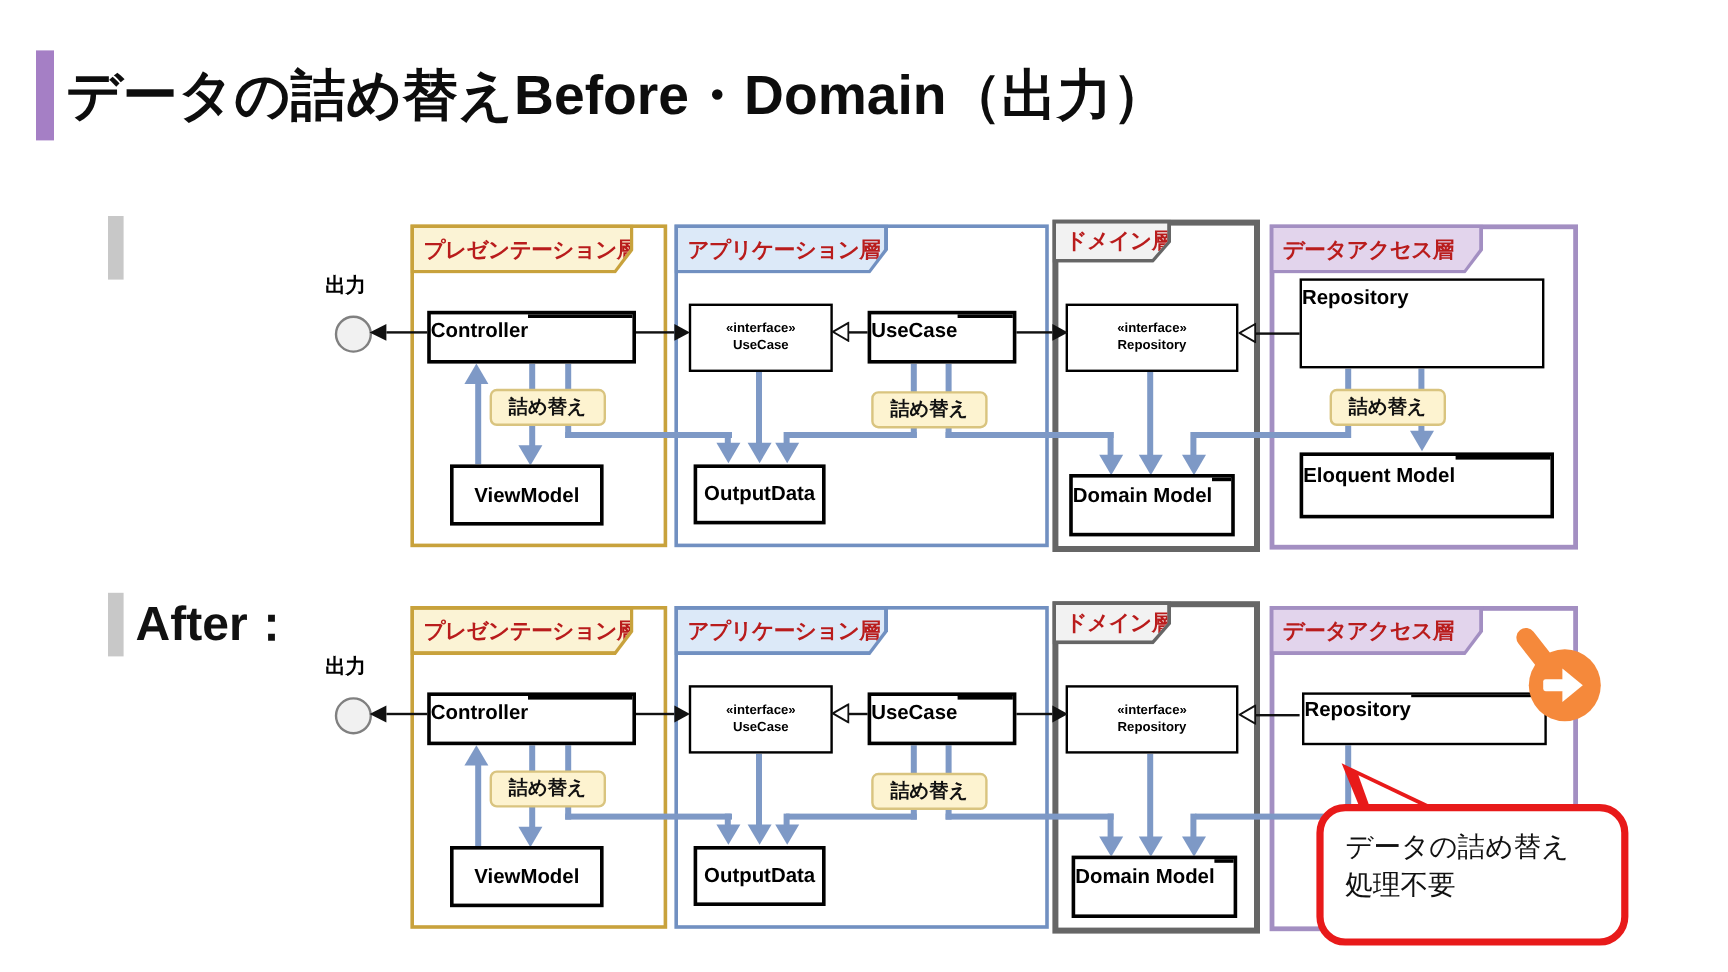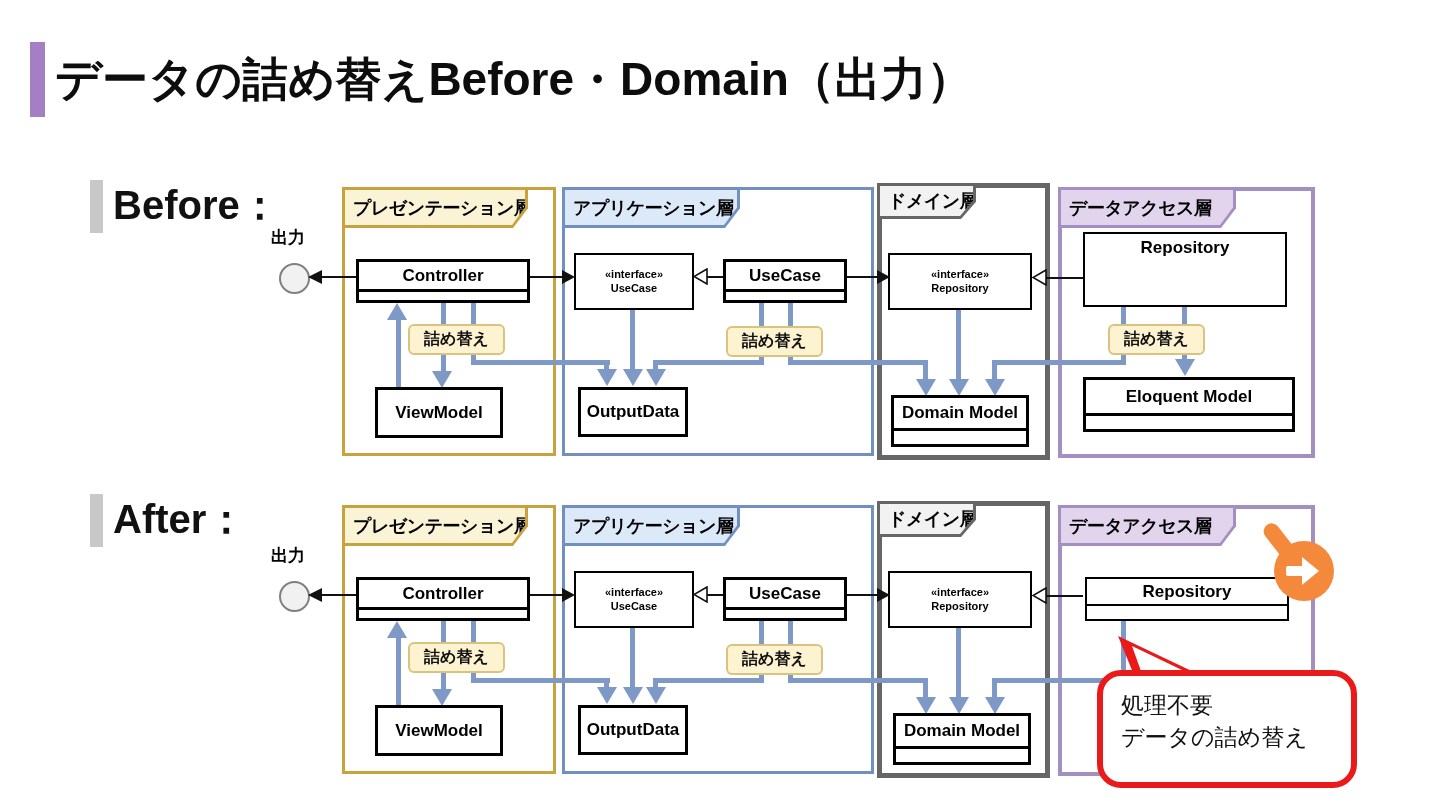--- a/index.html
+++ b/index.html
@@ -61,7 +61,6 @@
   <div class="title-text">データの詰め替えBefore・Domain（出力）</div>
 
   <div class="secbar" style="left:90px;top:180px;"></div>
-  <div class="seclbl" style="left:113px;top:178px;">Before：</div>
 
   <div class="outlbl" style="left:271px;top:226px;">出力</div>
   <div class="circle" style="left:279px;top:263px;"></div>

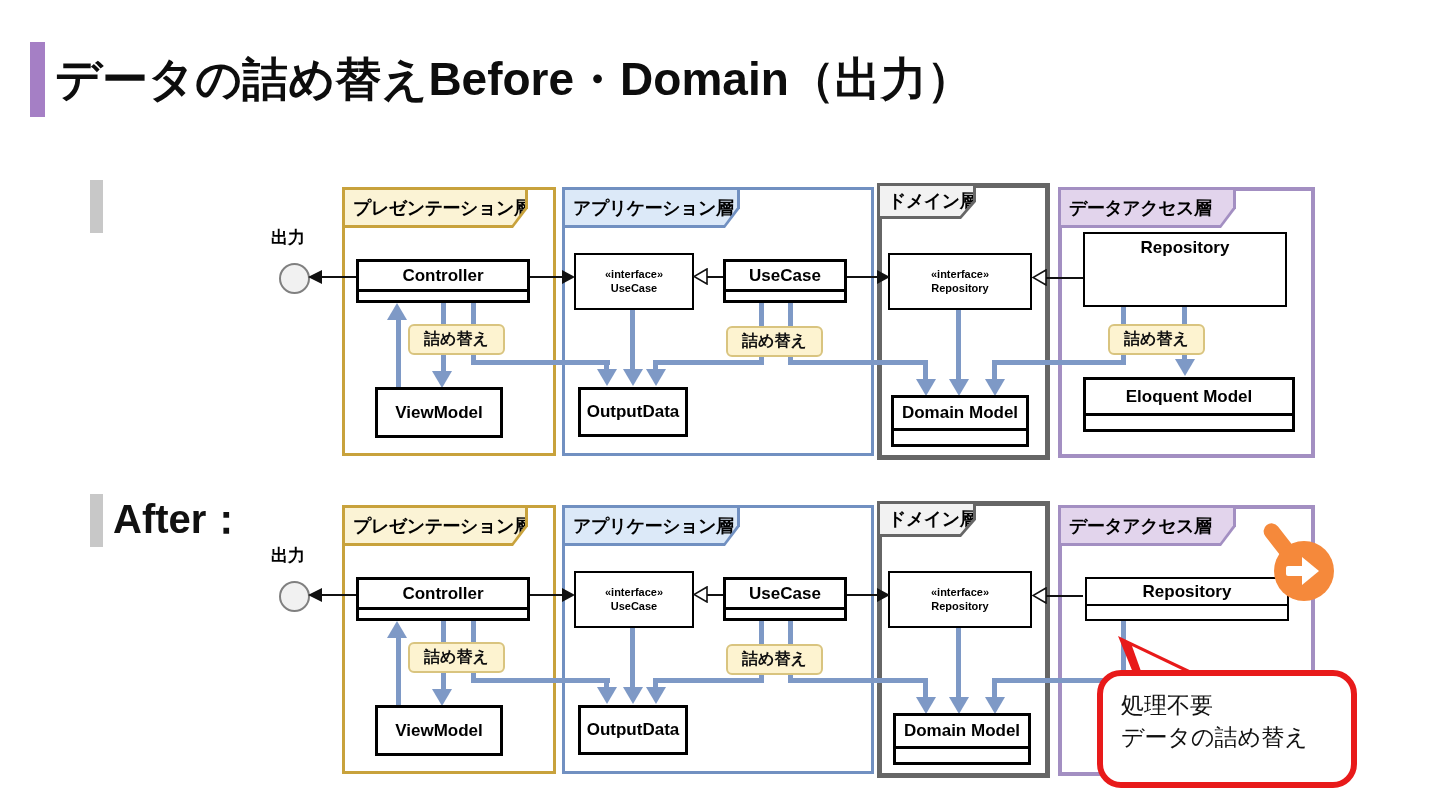--- a/index.html
+++ b/index.html
@@ -25,7 +25,7 @@
   .pkg.da{border:4px solid var(--data-access-border);}
   .tab{position:absolute;z-index:4;}
   .tab-bg{position:absolute;inset:0;clip-path:polygon(0 0,100% 0,100% 52%,calc(100% - 15px) 100%,0 100%);}
-  .tab-fill{position:absolute;inset:3px;clip-path:polygon(0 0,100% 0,100% 50%,calc(100% - 13px) 100%,0 100%);display:flex;align-items:center;padding-left:8px;font-weight:bold;font-size:18px;color:#000000;white-space:nowrap;letter-spacing:-0.5px;}
+  .tab-fill{position:absolute;inset:3px;clip-path:polygon(0 0,100% 0,100% 50%,calc(100% - 13px) 100%,0 100%);display:flex;align-items:center;padding-left:8px;font-weight:bold;font-size:18px;color:#b91c1c;white-space:nowrap;letter-spacing:-0.5px;}
   .tab.pres .tab-bg{background:var(--presentation-border);} .tab.pres .tab-fill{background:var(--presentation-fill);}
   .tab.app .tab-bg{background:var(--application-border);} .tab.app .tab-fill{background:var(--application-fill);}
   .tab.dom .tab-bg{background:var(--domain-border);} .tab.dom .tab-fill{background:var(--domain-fill);}

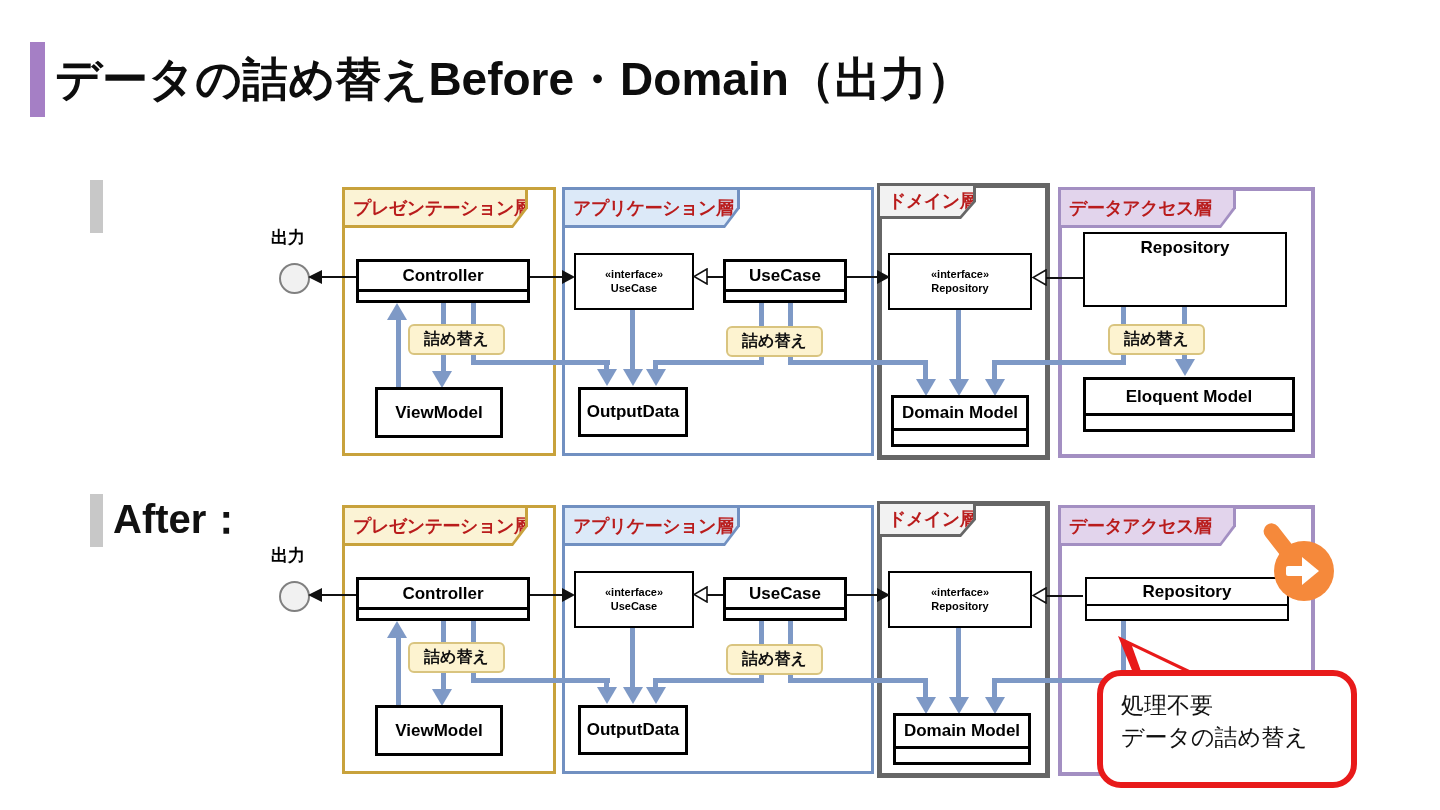--- a/index.html
+++ b/index.html
@@ -30,7 +30,7 @@
   .tab.app .tab-bg{background:var(--application-border);} .tab.app .tab-fill{background:var(--application-fill);}
   .tab.dom .tab-bg{background:var(--domain-border);} .tab.dom .tab-fill{background:var(--domain-fill);}
   .tab.da .tab-bg{background:var(--data-access-border);} .tab.da .tab-fill{background:var(--data-access-fill);}
-  .cls{position:absolute;background:#fff;border:3px solid #000;z-index:4;display:flex;flex-direction:column;box-sizing:border-box;}
+  .cls{position:absolute;background:#fff;border:3px solid #000;z-index:4;display:flex;flex-direction:row;box-sizing:border-box;}
   .cls.thin{border-width:2px;}
   .cname{display:flex;align-items:center;justify-content:center;font-weight:bold;font-size:17px;color:#000;white-space:nowrap;}
   .cbody{border-top:3px solid #000;flex:1;}

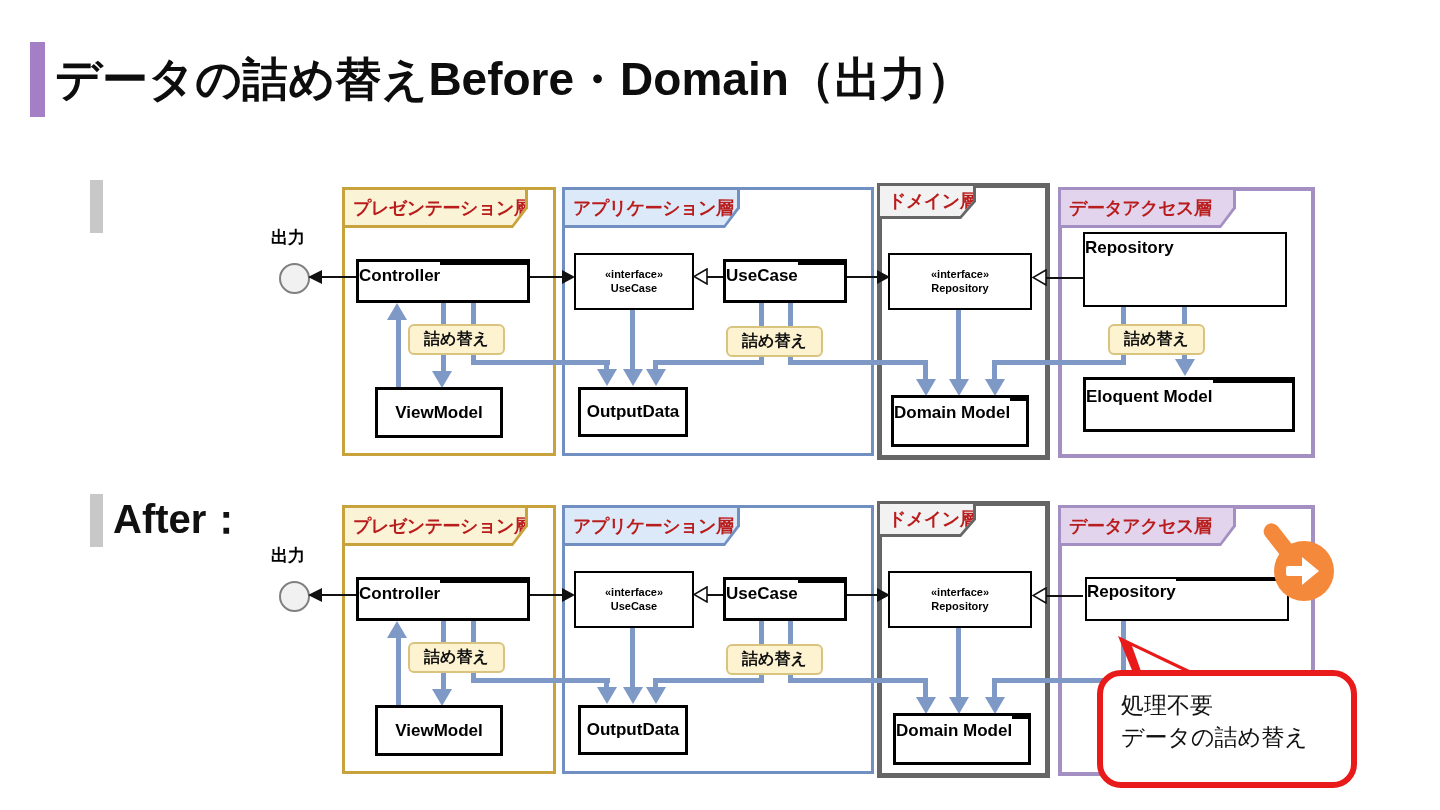--- a/index.html
+++ b/index.html
@@ -292,8 +292,8 @@
   </div>
   <div class="callout">
     <div class="callout-text">
+        <div>データの詰め替え</div>
         <div>処理不要</div>
-        <div>データの詰め替え</div>
       </div>
   </div>
 

